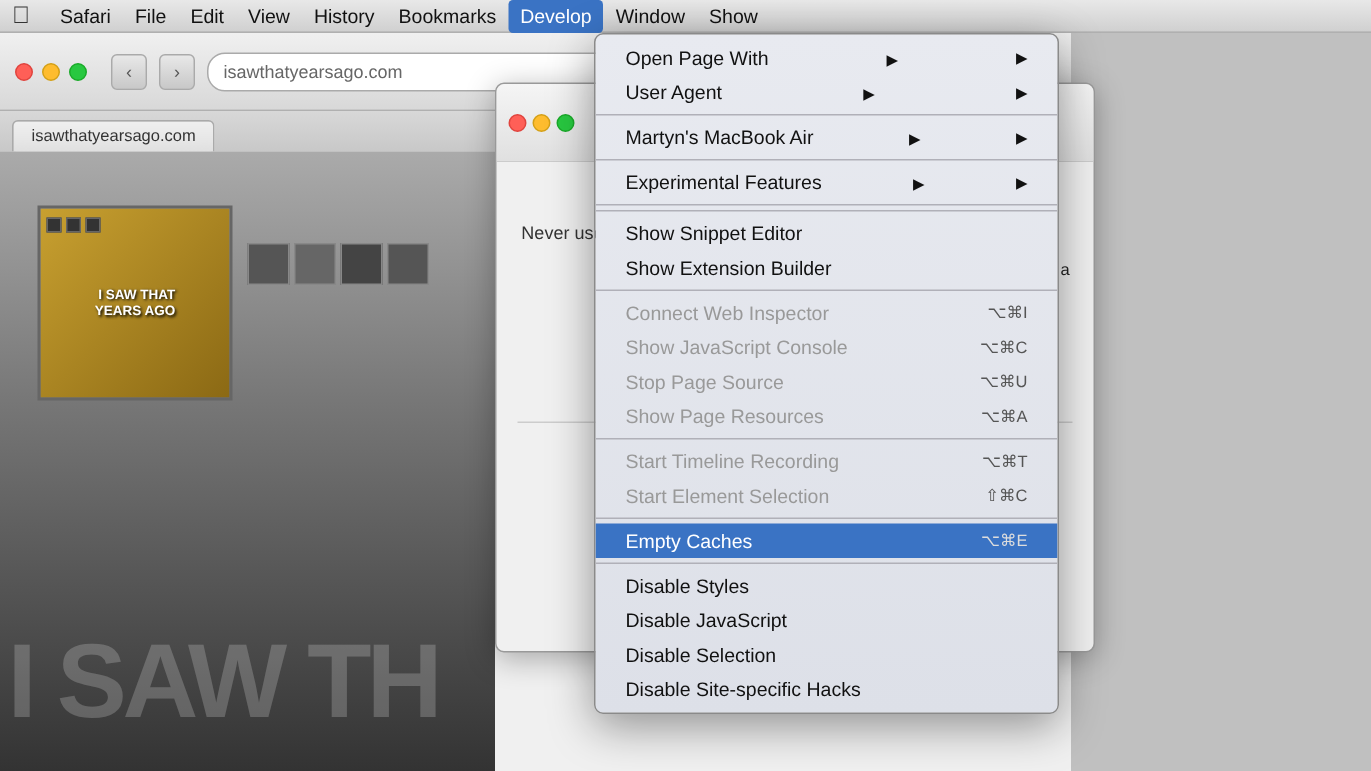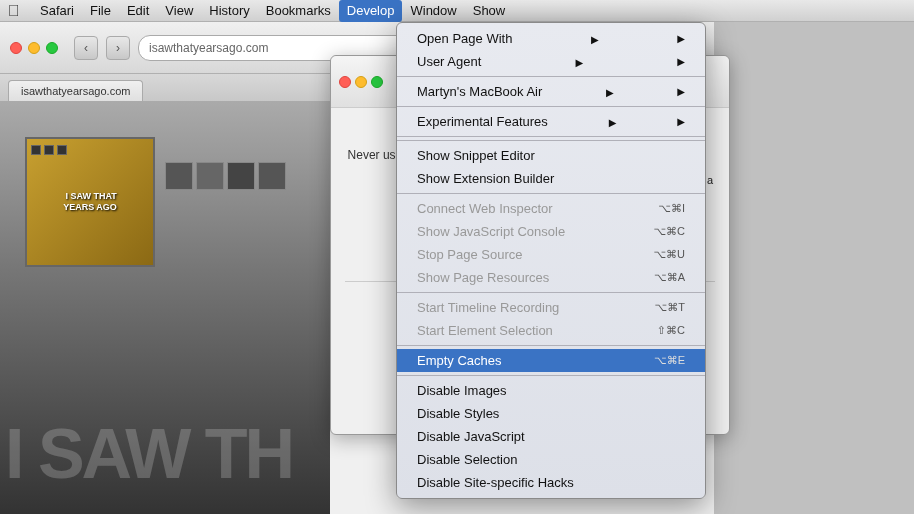--- a/index.html
+++ b/index.html
@@ -440,9 +440,6 @@
   </div>
   <div class="menu-separator"></div>
   <div class="menu-item">
-      <span>Disable Images</span>
-    </div>
-  <div class="menu-item">
       <span>Disable Styles</span>
     </div>
   <div class="menu-item">

